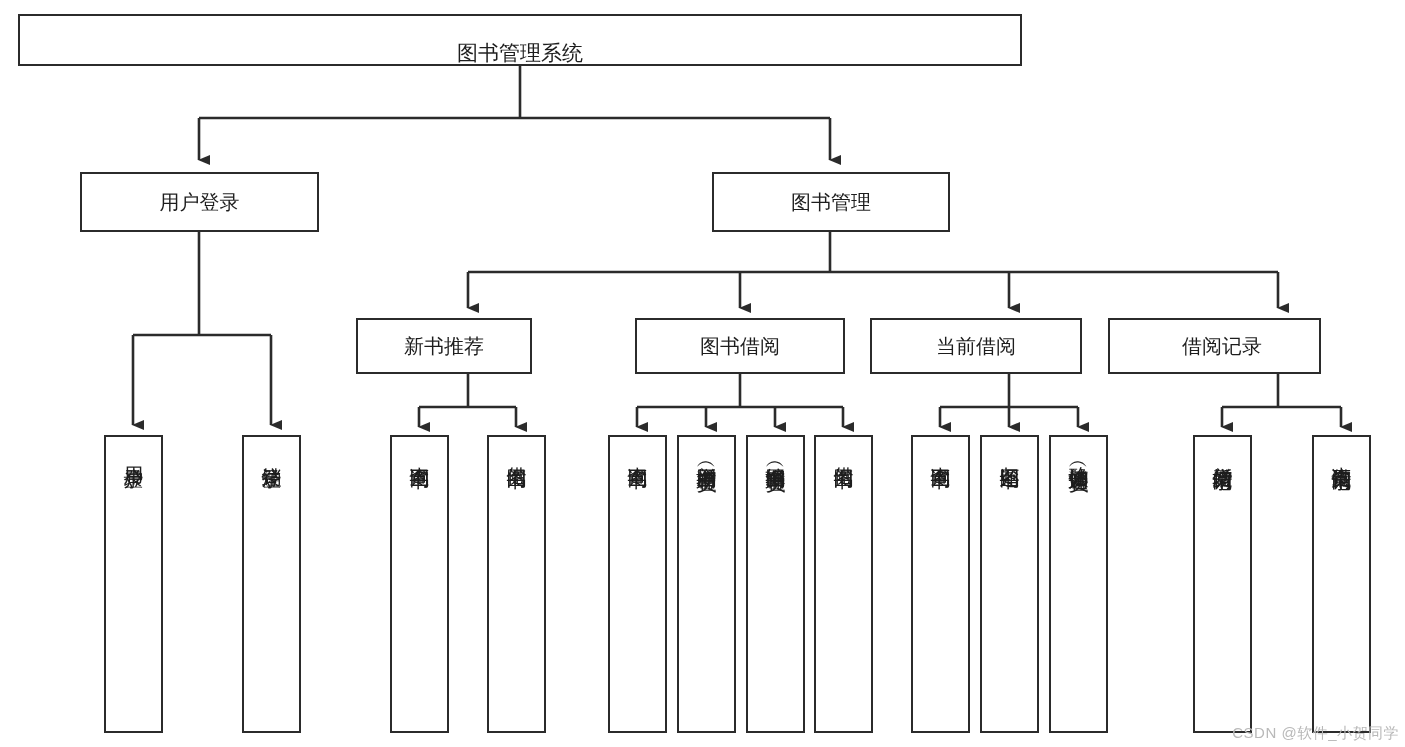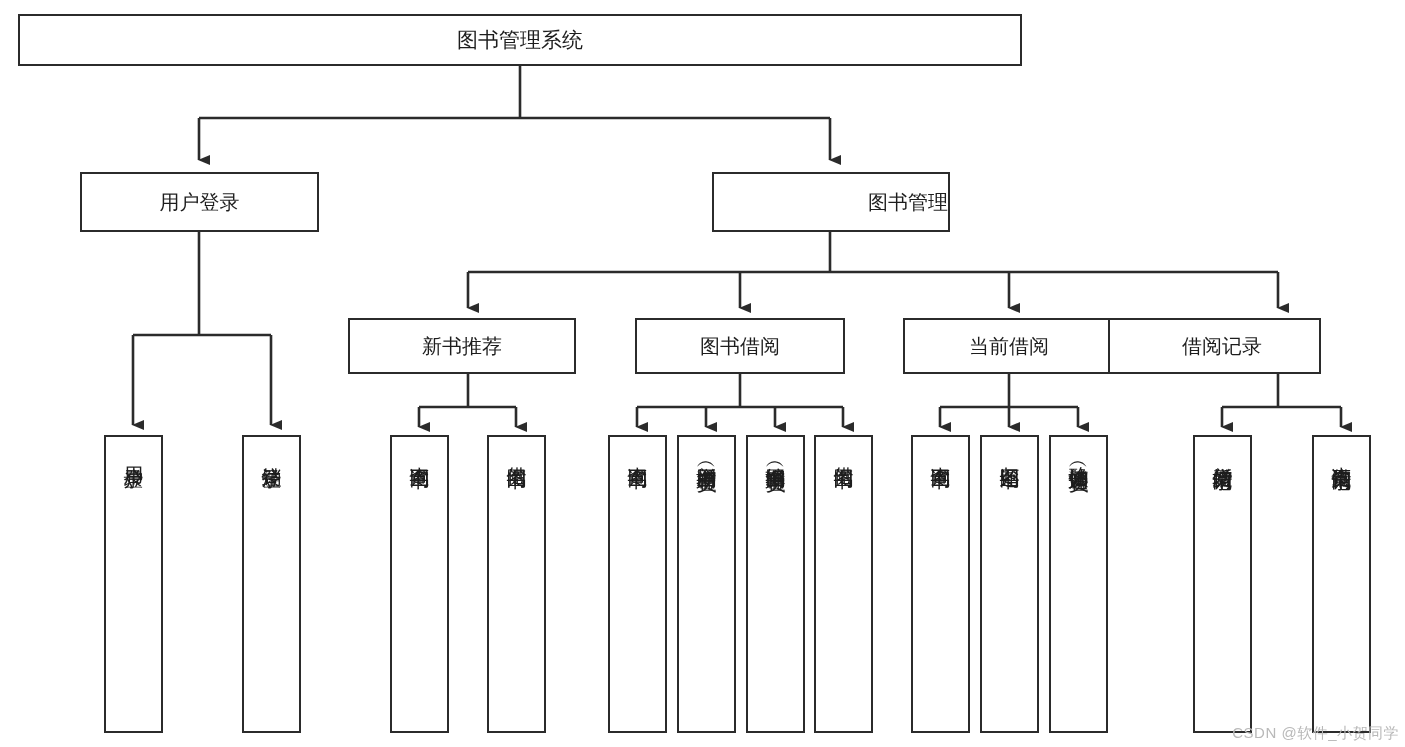--- a/index.html
+++ b/index.html
@@ -128,7 +128,7 @@
     </g>
   </svg>
 
-  <div class="node level-root" style="left:18px; top:14px; width:1004px; height:52px;">
+  <div class="node level-root" style="left:18px; top:14px; width:1004px; height:52px;align-items:flex-end;">
     <span class="htext">图书管理系统</span>
   </div>
 

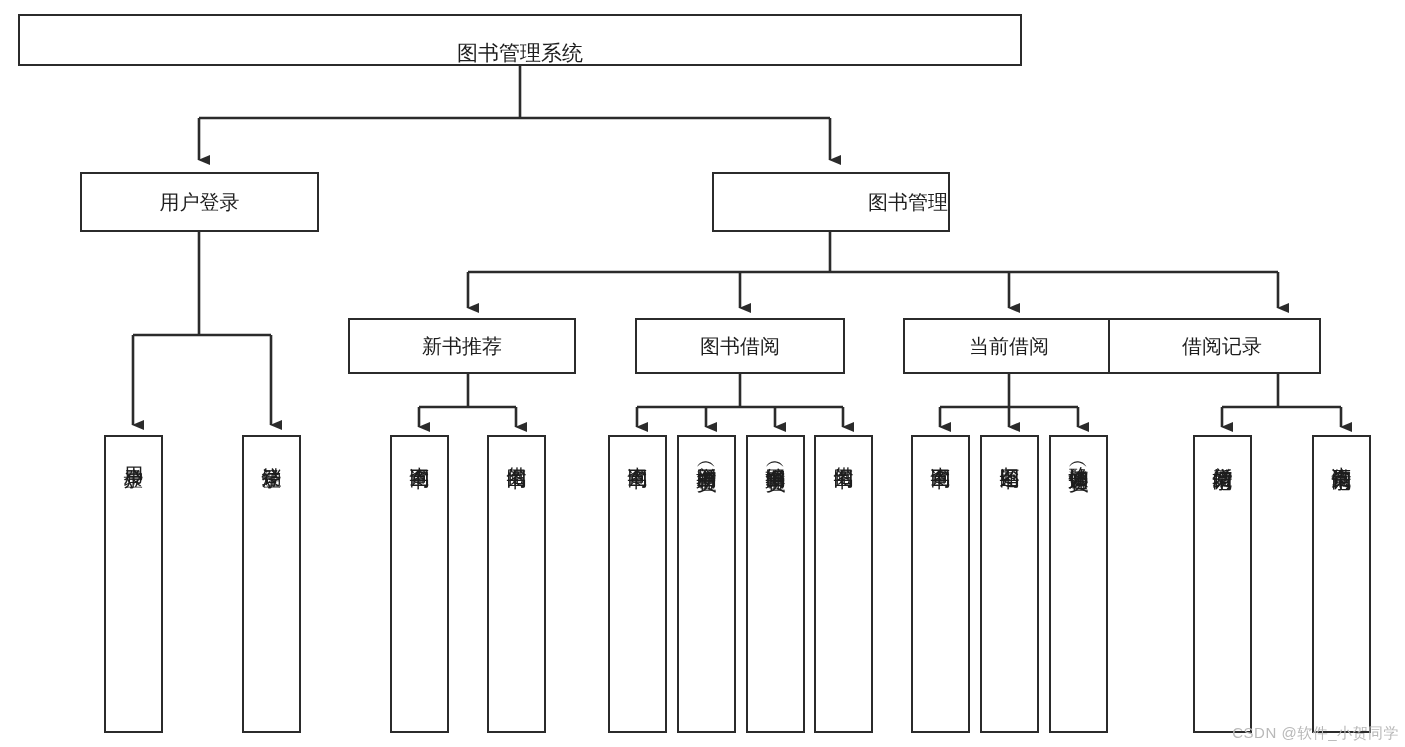--- a/index.html
+++ b/index.html
@@ -135,7 +135,7 @@
   <div class="node level-2" style="left:80px; top:172px; width:239px; height:60px;">
     <span class="htext">用户登录</span>
   </div>
-  <div class="node level-2" style="left:712px; top:172px; width:238px; height:60px;justify-content:flex-end;">
+  <div class="node level-2" style="left:712px; top:172px; width:238px; height:60px;">
     <span class="htext">图书管理</span>
   </div>
 

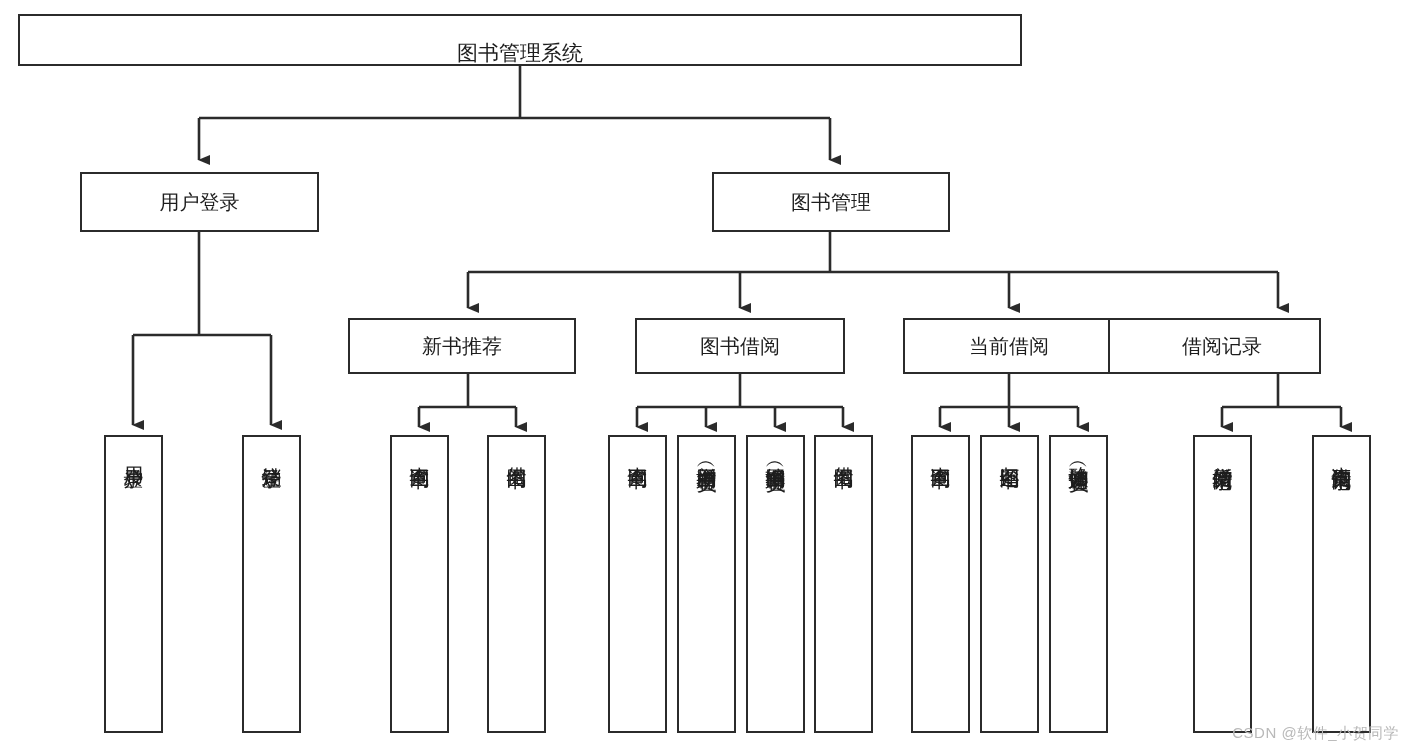--- a/index.html
+++ b/index.html
@@ -139,7 +139,7 @@
     <span class="htext">图书管理</span>
   </div>
 
-  <div class="node level-3" style="left:348px; top:318px; width:228px; height:56px;">
+  <div class="node level-3" style="left:356px; top:318px; width:176px; height:56px;">
     <span class="htext">新书推荐</span>
   </div>
   <div class="node level-3" style="left:635px; top:318px; width:210px; height:56px;align-items:center;">

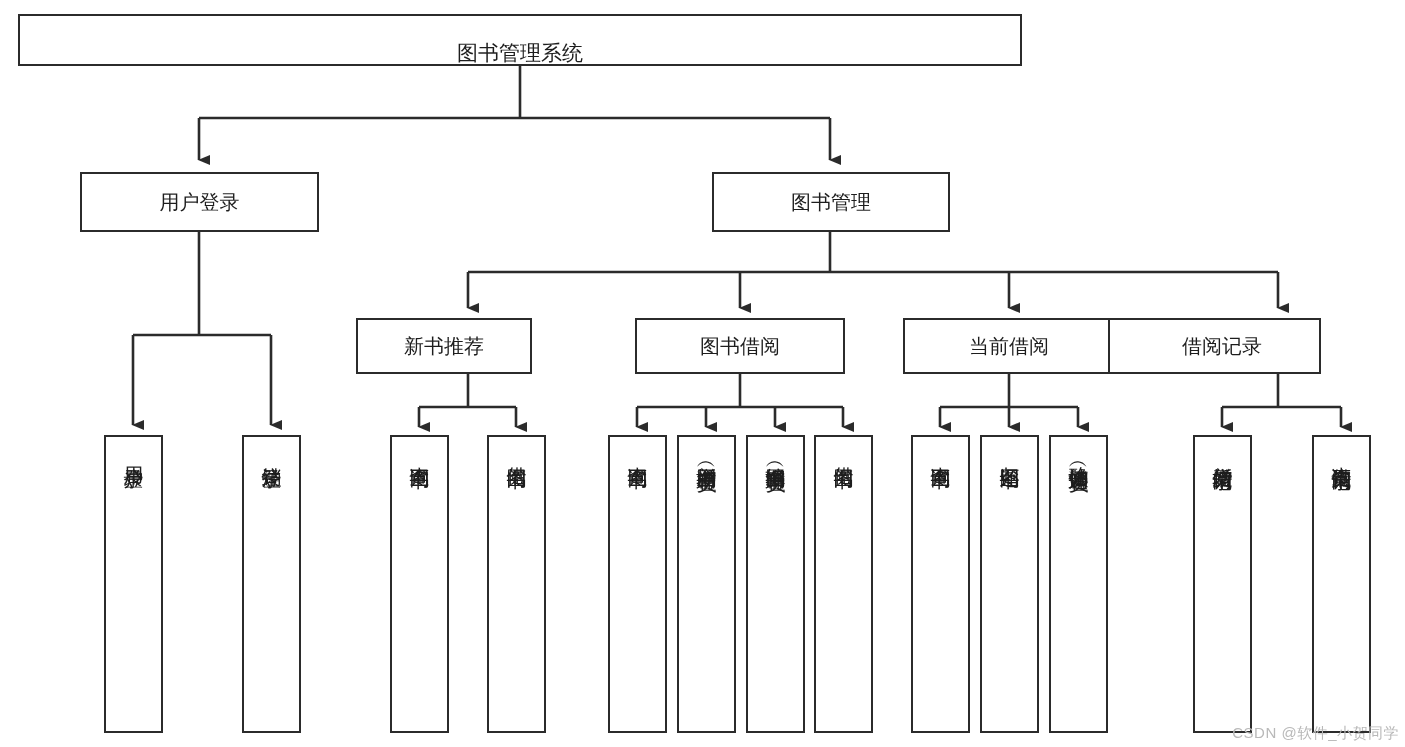--- a/index.html
+++ b/index.html
@@ -145,7 +145,7 @@
   <div class="node level-3" style="left:635px; top:318px; width:210px; height:56px;align-items:center;">
     <span class="htext">图书借阅</span>
   </div>
-  <div class="node level-3" style="left:903px; top:318px; width:212px; height:56px;">
+  <div class="node level-3" style="left:870px; top:318px; width:212px; height:56px;">
     <span class="htext">当前借阅</span>
   </div>
   <div class="node level-3" style="left:1108px; top:318px; width:213px; height:56px;padding-left:15px;">

